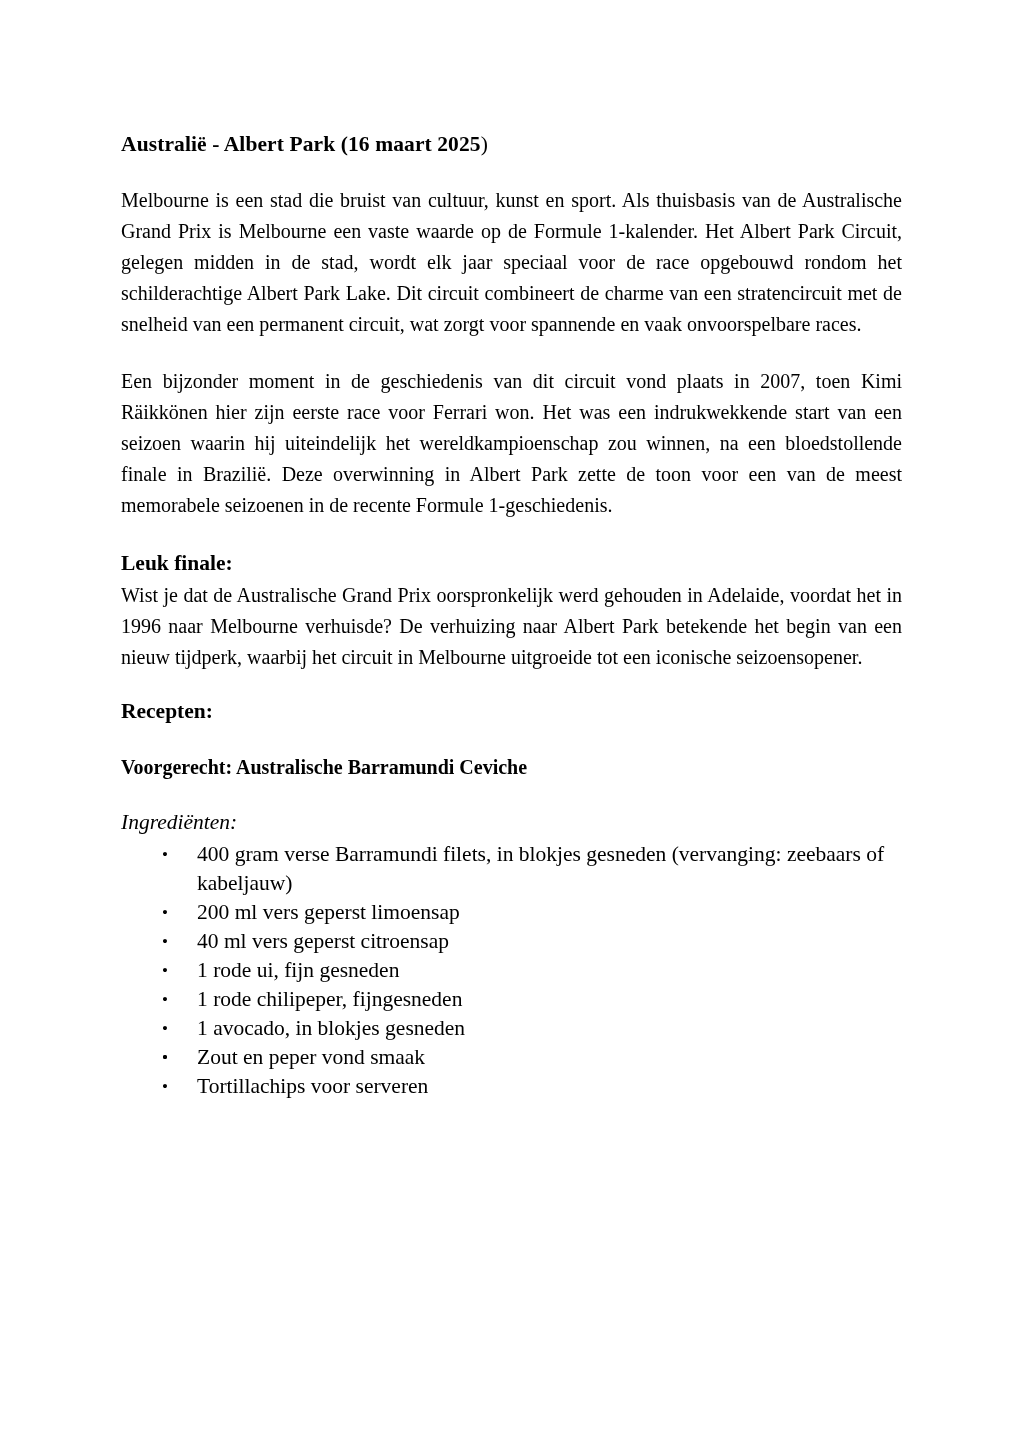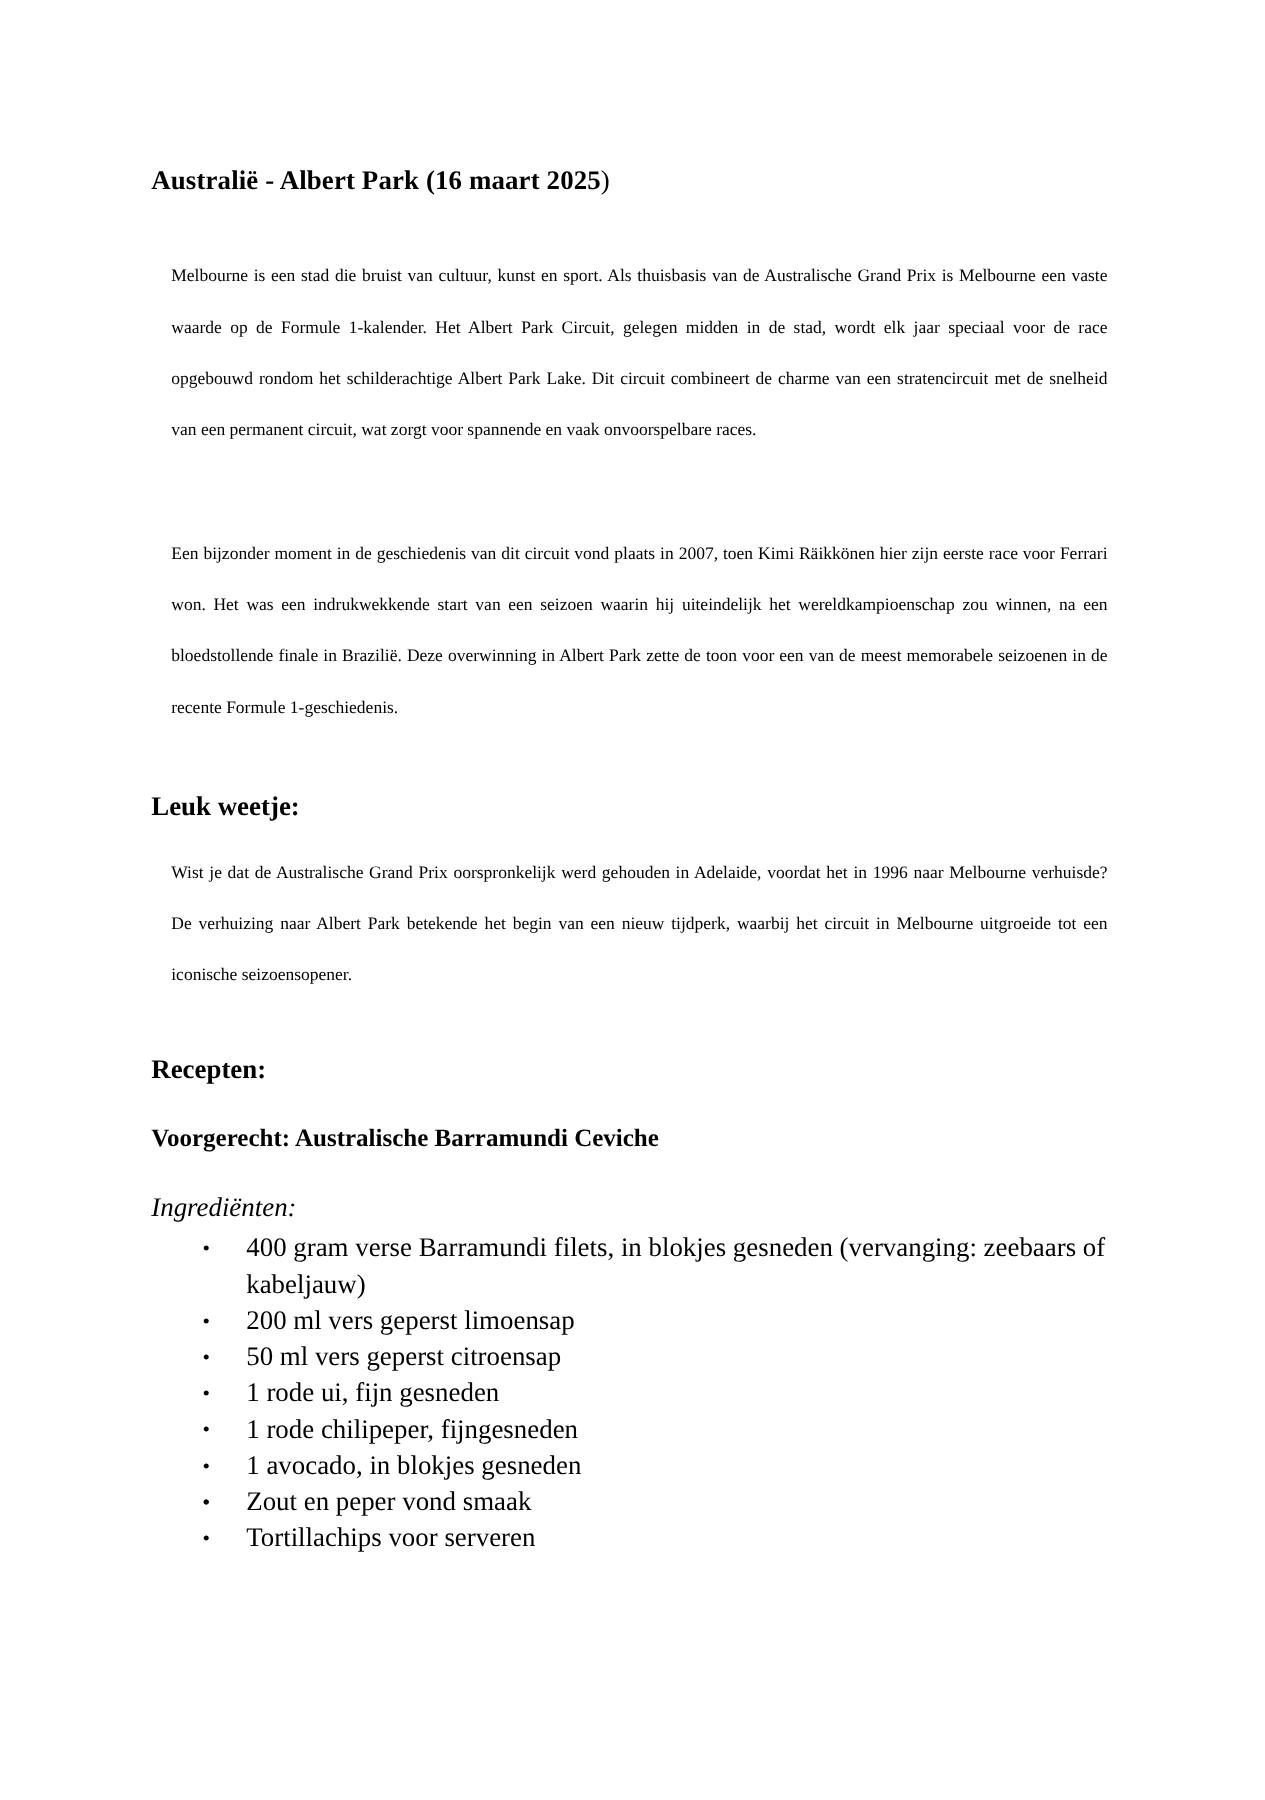--- a/index.html
+++ b/index.html
@@ -35,11 +35,11 @@
     font-weight: normal;
   }
   p.body {
-    font-size: 14px;
-    line-height: 41px;
+    font-size: 20px;
+    line-height: 31px;
     text-align: justify;
     text-justify: inter-word;
-    margin: 16px;
+    margin: 0;
     hyphens: none;
   }
   .gap-para { height: 26px; }

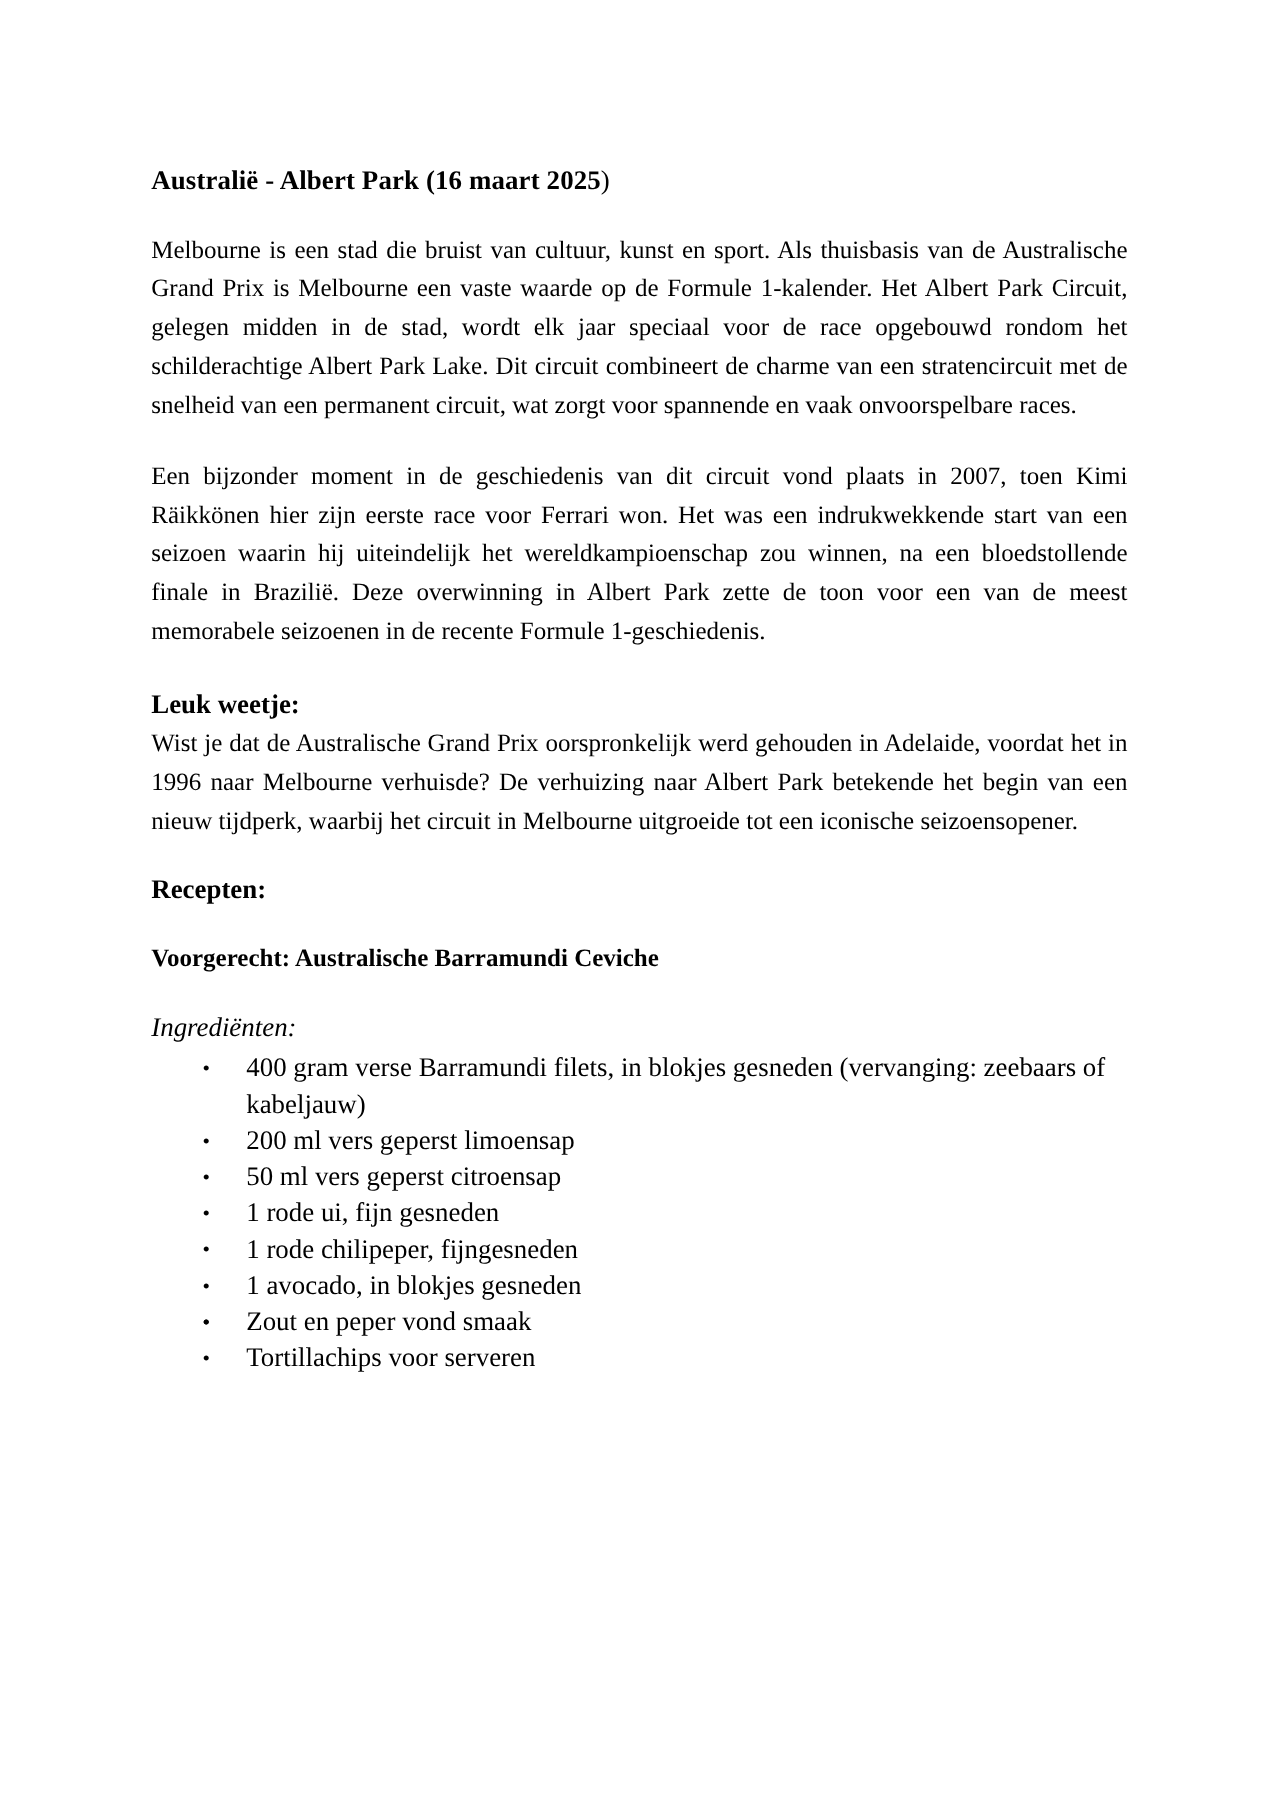--- a/index.html
+++ b/index.html
@@ -115,7 +115,7 @@
 
     <div class="gap-para"></div>
 
-    <h2 class="h-sub">Leuk weetje:</h2>
+    <h2 class="h-sub">Leuk finale:</h2>
     <p class="body">Wist je dat de Australische Grand Prix oorspronkelijk werd gehouden in Adelaide, voordat het in 1996 naar Melbourne verhuisde? De verhuizing naar Albert Park betekende het begin van een nieuw tijdperk, waarbij het circuit in Melbourne uitgroeide tot een iconische seizoensopener.</p>
 
     <div class="gap-small"></div>

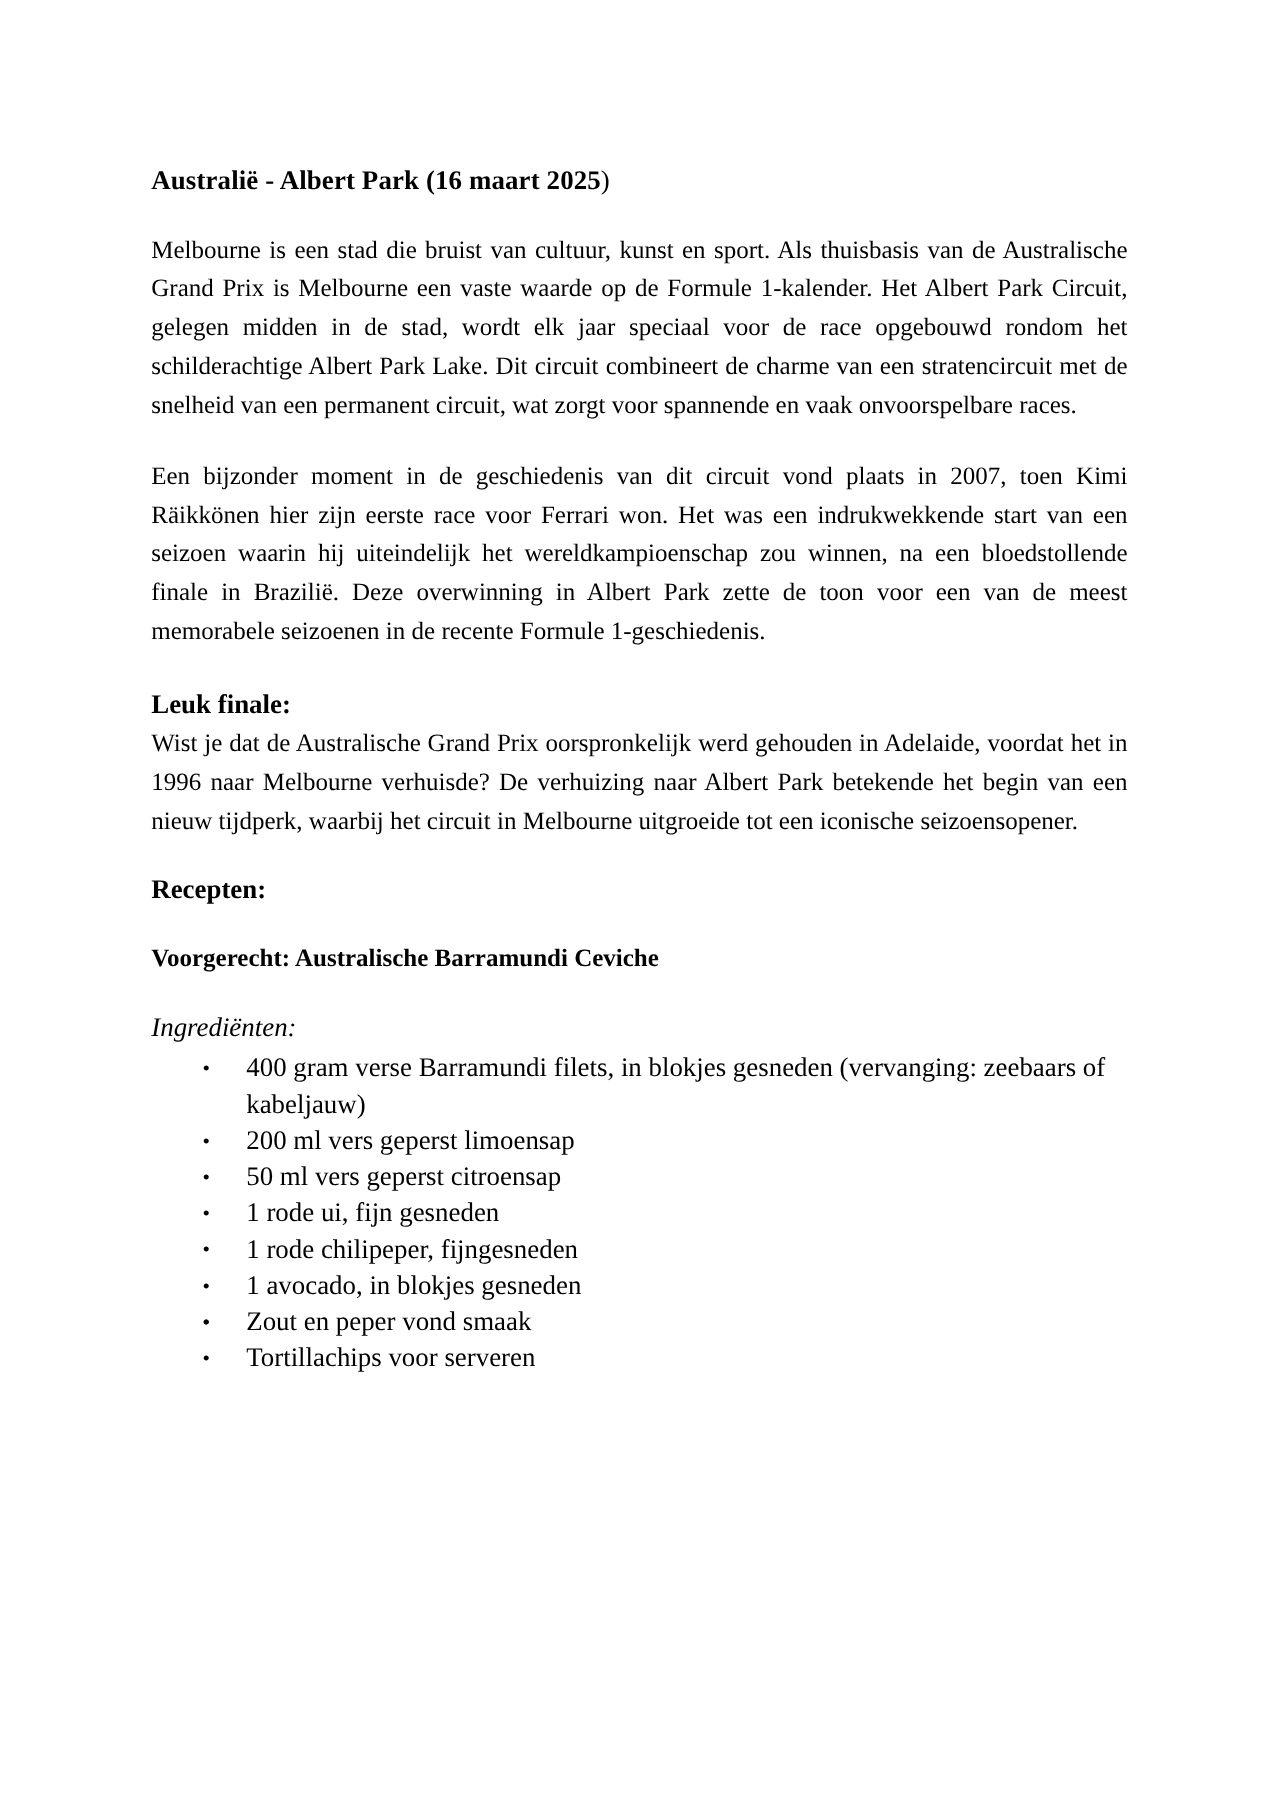--- a/index.html
+++ b/index.html
@@ -141,7 +141,7 @@
       </li>
       <li>
         <span class="bullet">•</span>
-        <span>50 ml vers geperst citroensap</span>
+        <span>40 ml vers geperst citroensap</span>
       </li>
       <li>
         <span class="bullet">•</span>

